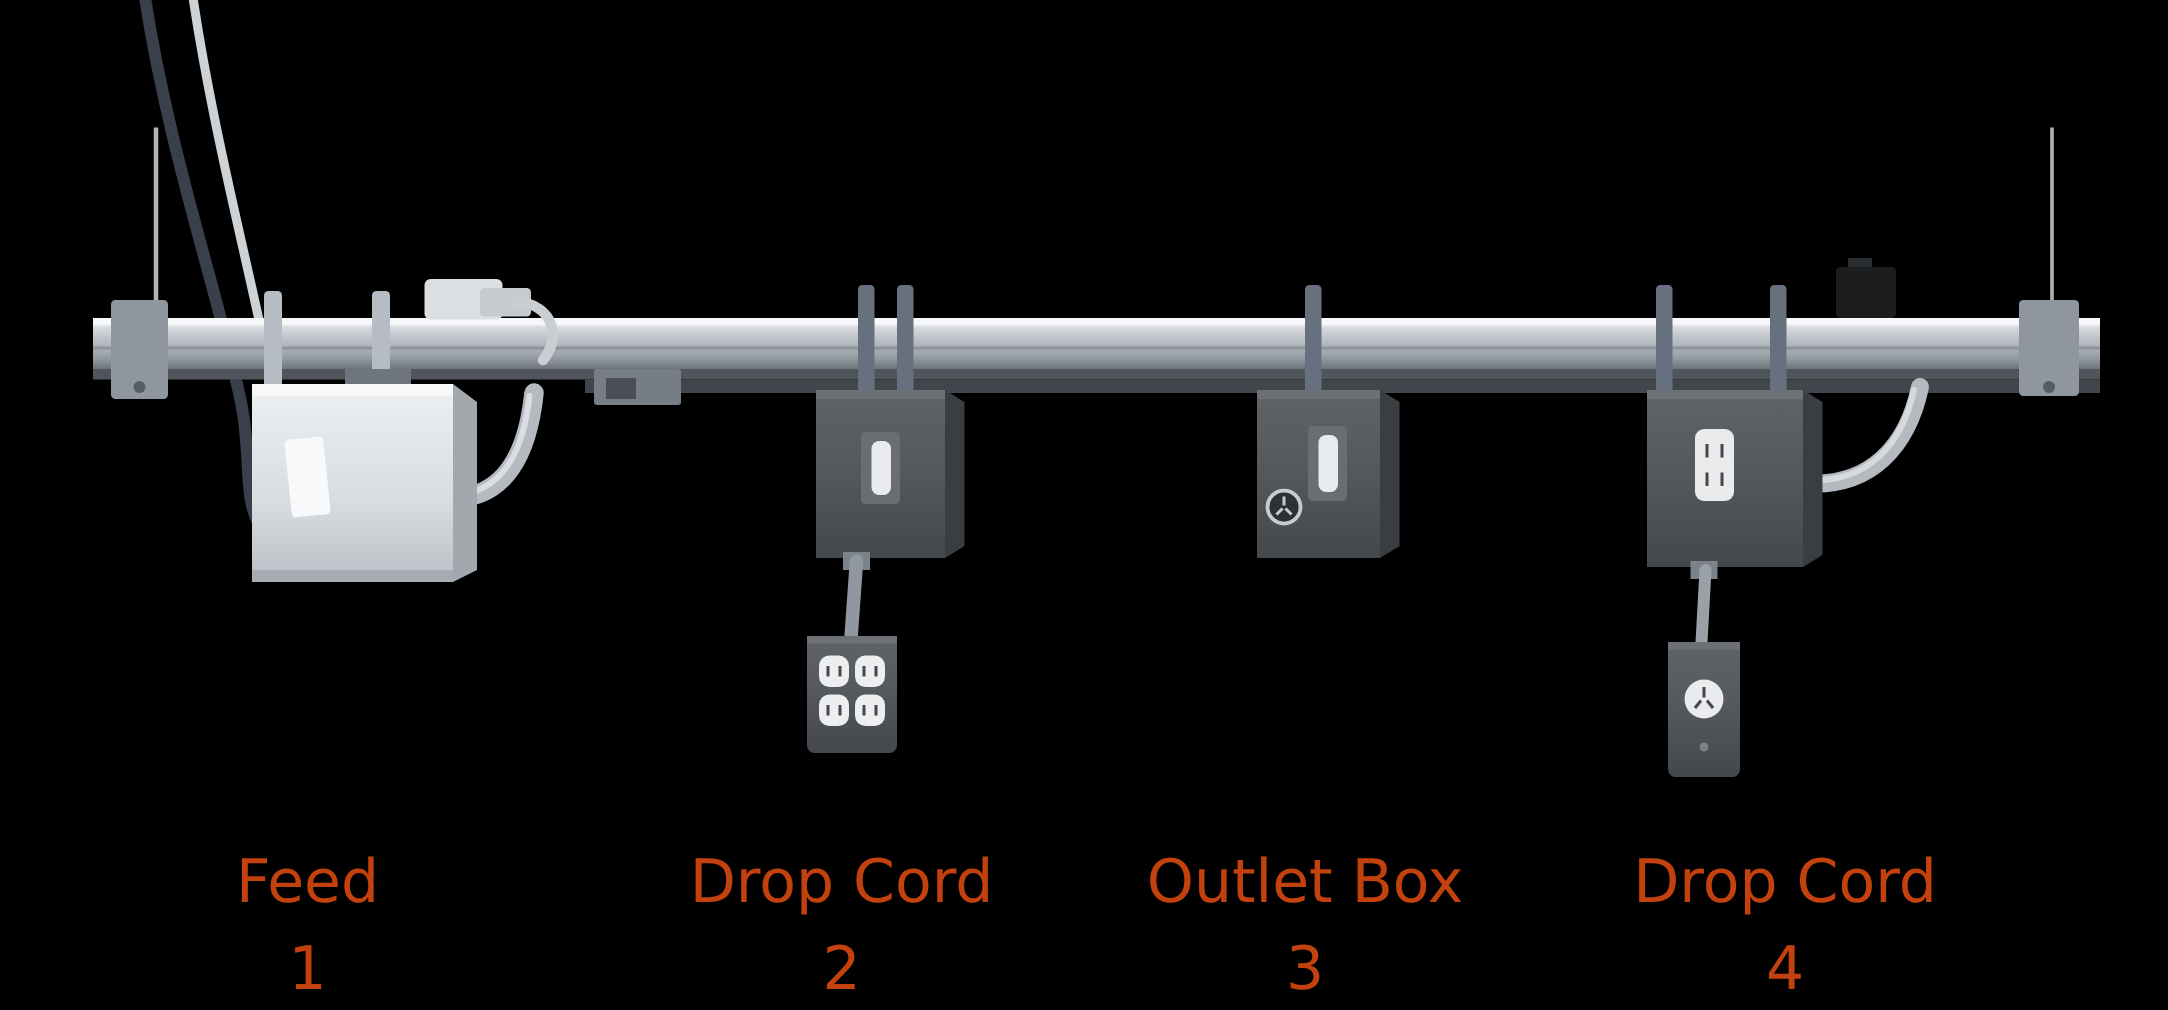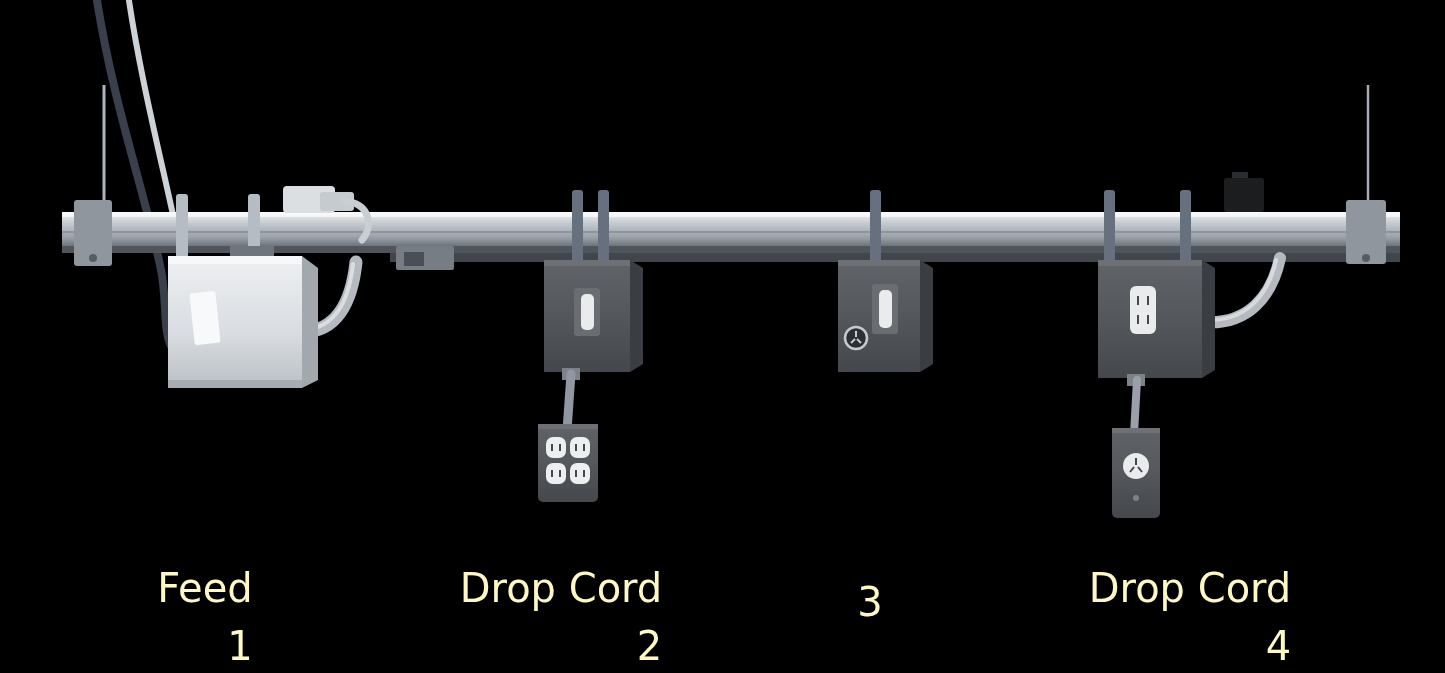--- a/index.html
+++ b/index.html
@@ -25,8 +25,8 @@
     position: absolute;
     top: 566px;
     transform: translateX(-50%);
-    text-align: right;
-    color: #fef9c3;
+    text-align: center;
+    color: #c2410c;
     white-space: nowrap;
   }
   .label-name {

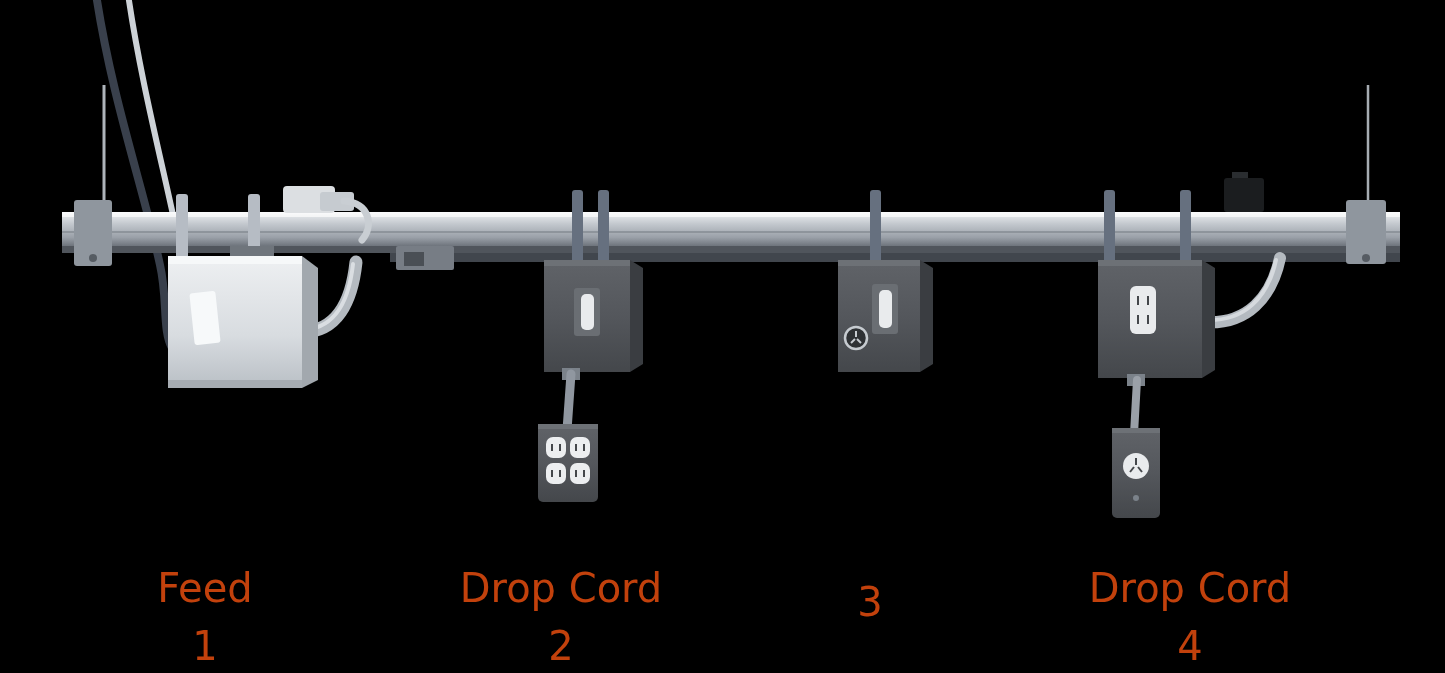--- a/index.html
+++ b/index.html
@@ -213,6 +213,7 @@
       <div class="label-number">2</div>
     </div>
     <div class="label" style="left:870px">
+      <div class="label-name">Outlet Box</div>
       <div class="label-number">3</div>
     </div>
     <div class="label" style="left:1190px">

